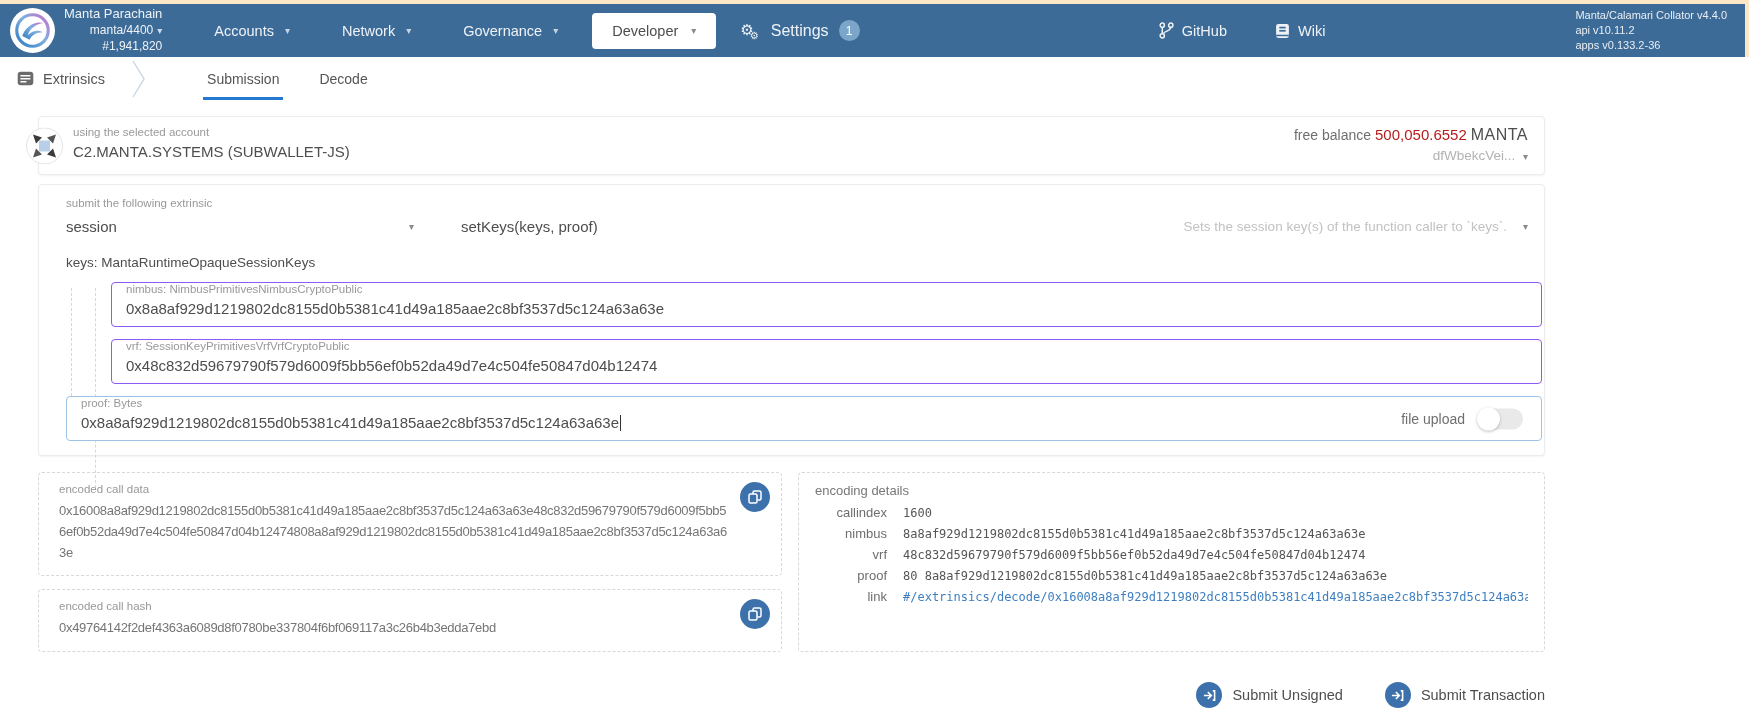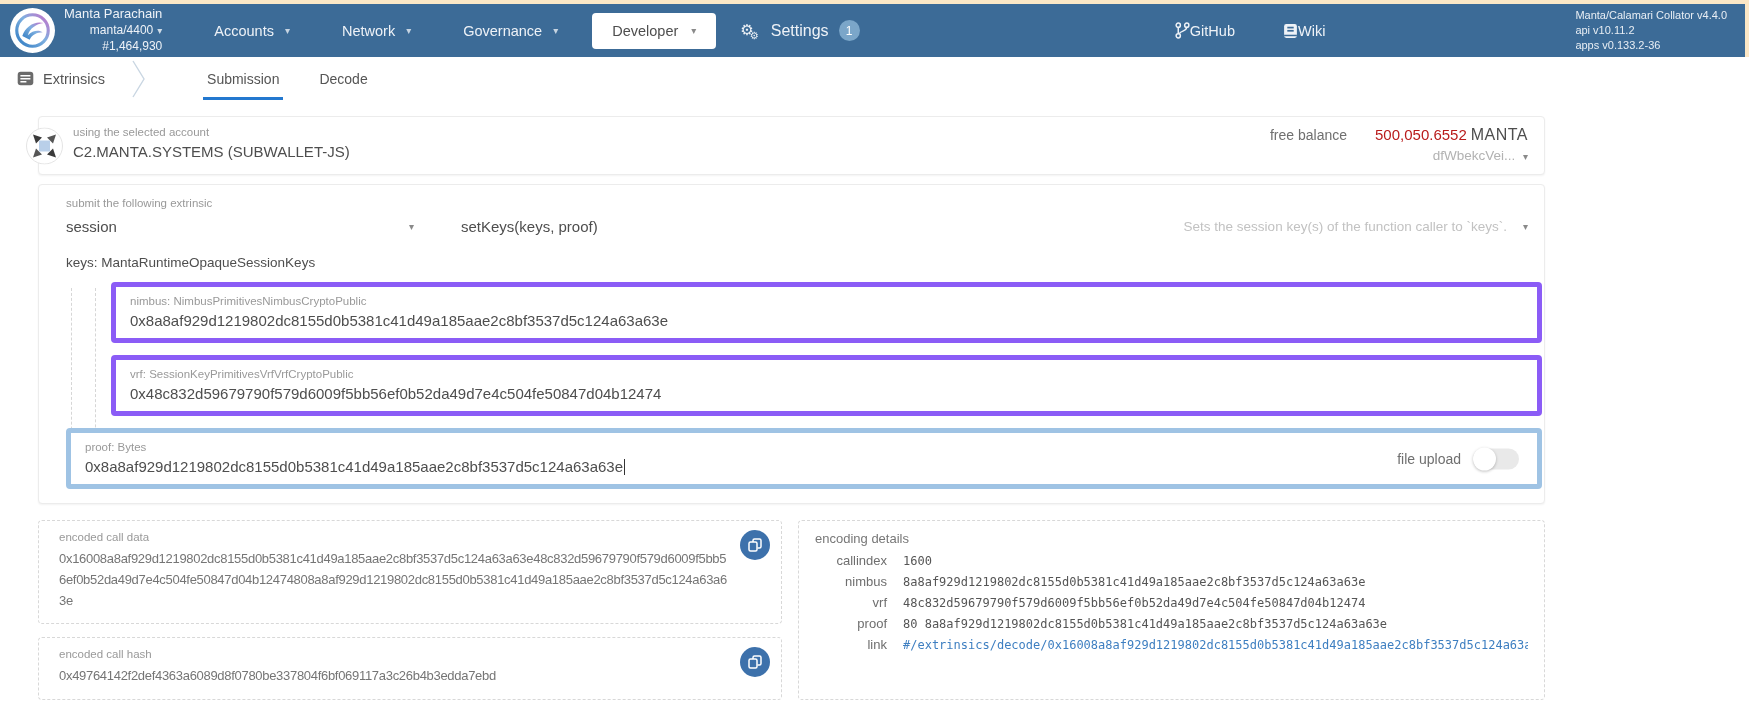--- a/index.html
+++ b/index.html
@@ -25,7 +25,7 @@
   .gear-ic .g2 { font-size: 10px; position: relative; left: -4px; top: 4px; }
   .badge { min-width: 21px; height: 21px; border-radius: 50%; background: #7ba6c9; color: #fff; font-size: 12px; display: flex; align-items: center; justify-content: center; margin-left: 2px; }
   .nav-spacer { flex: 1; }
-  .top-link { display: flex; align-items: center; font-size: 14.5px; cursor: pointer; margin-right: 48px; white-space: nowrap; }
+  .top-link { display: flex; align-items: center; gap: 8px; font-size: 14.5px; cursor: pointer; margin-right: 48px; white-space: nowrap; }
   .version-block { text-align: left; font-size: 11px; line-height: 1.35; color: #e8eef4; margin-left: 250px; margin-right: 8px; white-space: nowrap; }
 
   

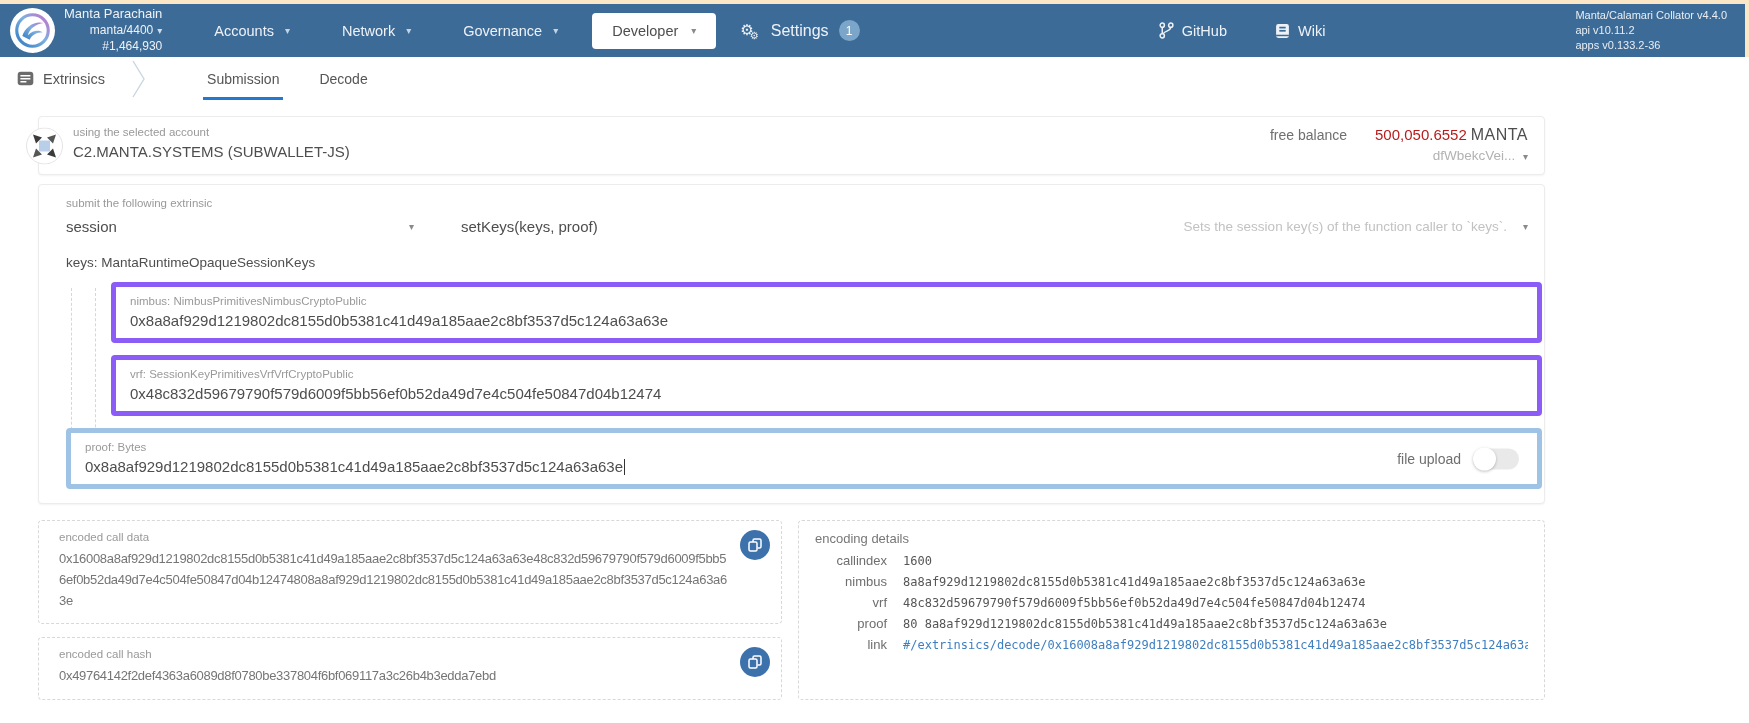--- a/index.html
+++ b/index.html
@@ -110,7 +110,7 @@
   <div class="chain-info">
     <div class="chain-name">Manta Parachain</div>
     <div class="chain-net"><span>manta/4400</span><span class="caret">▾</span></div>
-    <div class="chain-block">#1,464,930</div>
+    <div class="chain-block">#1,941,820</div>
   </div>
   <div class="nav-item">
     <span>Accounts</span>

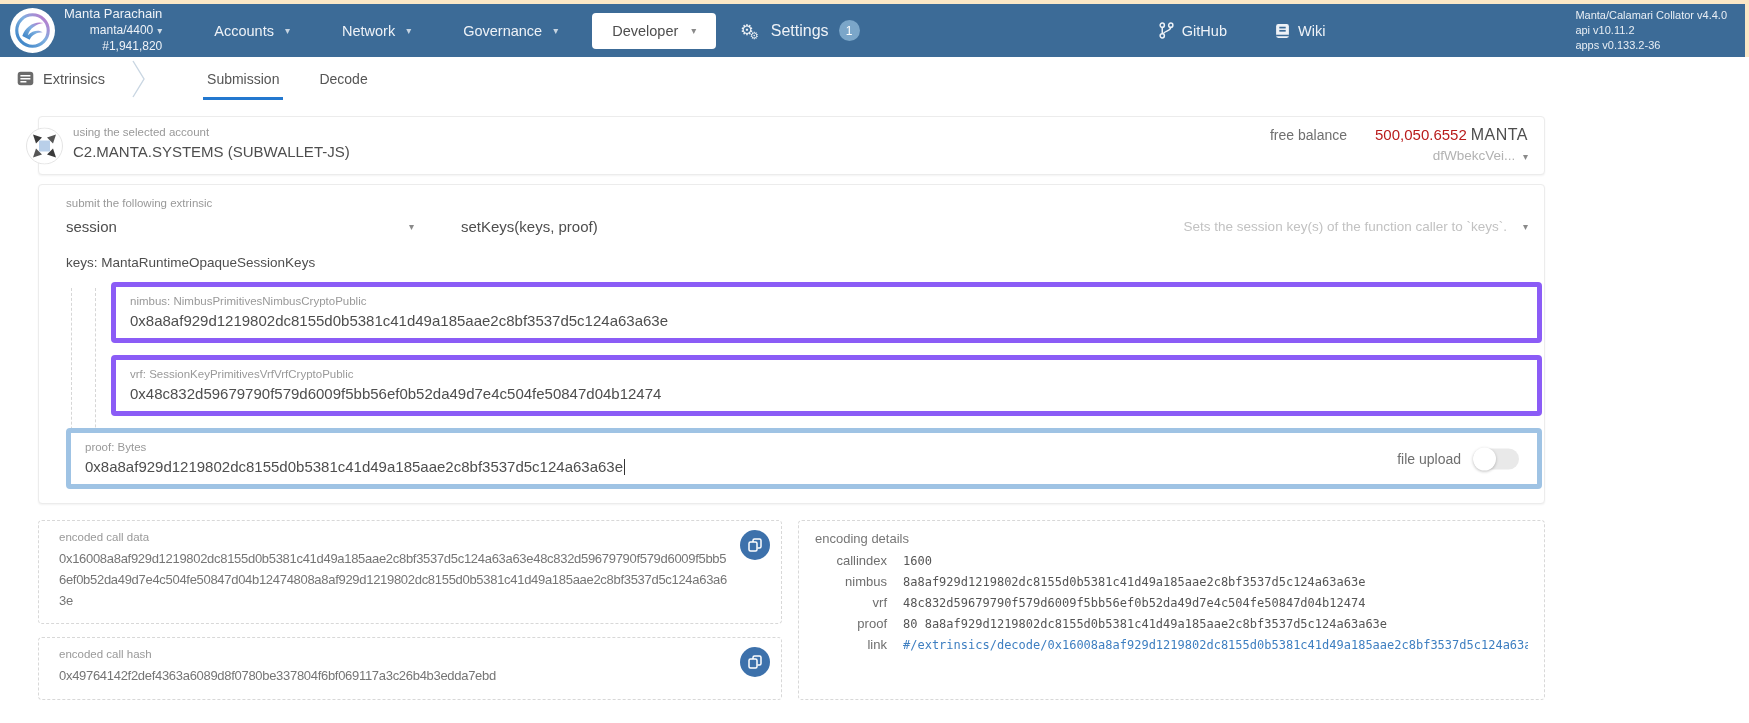--- a/index.html
+++ b/index.html
@@ -45,7 +45,7 @@
   .small-label { font-size: 11.5px; color: #999; }
   .account-name { font-size: 15px; color: #4e4e4e; margin-top: 5px; cursor: pointer; }
   .account-right { margin-left: auto; text-align: right; }
-  .balance-row { display: flex; align-items: baseline; gap: 28px; justify-content: flex-end; font-size: 14px; color: #6f6f6f; }
+  .balance-row { display: flex; align-items: baseline; gap: 4px; justify-content: flex-end; font-size: 14px; color: #6f6f6f; }
   .balance-val { font-size: 15px; color: #b91c1c; }
   .balance-unit { font-size: 16px; color: #4e4e4e; letter-spacing: 0.5px; }
   .addr-row { margin-top: 4px; color: #b2b2b2; font-size: 13.5px; cursor: pointer; }

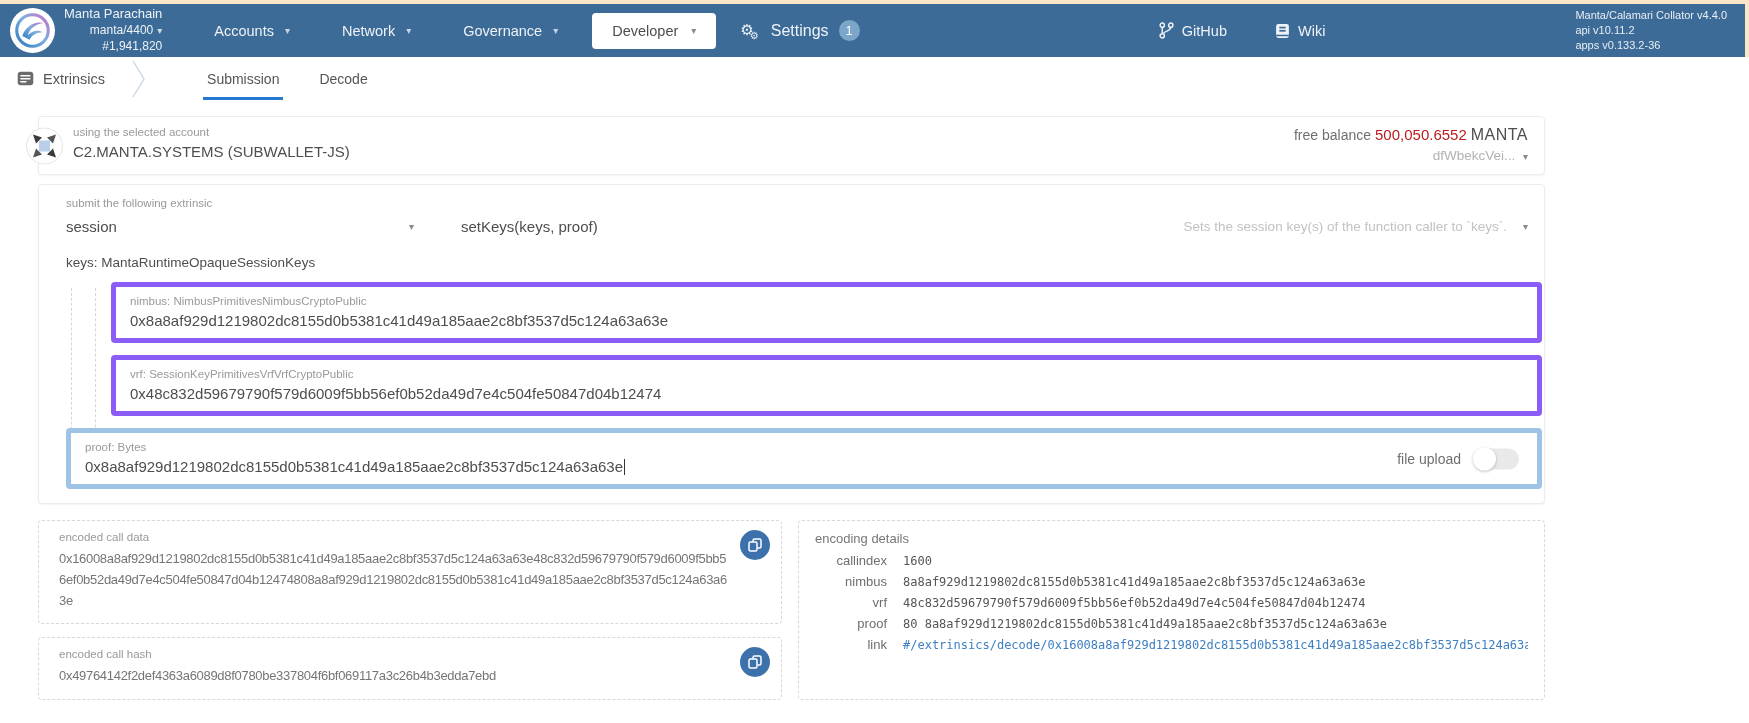--- a/index.html
+++ b/index.html
@@ -63,7 +63,7 @@
   .guide { position: absolute; border-left: 1px dashed #d6d6d6; top: 6px; }
   .guide-1 { left: 5px; bottom: 0; }
   .guide-2 { left: 29px; height: 200px; }
-  .field-box { border: 5px solid #8b5cf6; border-radius: 4px; background: #fff; padding: 8px 14px 9px; margin-top: 12px; }
+  .field-box { border: 1px solid #8b5cf6; border-radius: 4px; background: #fff; padding: 0 14px 9px; margin-top: 12px; }
   .field-box.indent { margin-left: 45px; }
   .field-value { font-size: 15px; color: #4e4e4e; margin-top: 5px; white-space: nowrap; }
   .proof-box { border-color: #9fc3e4; position: relative; }

